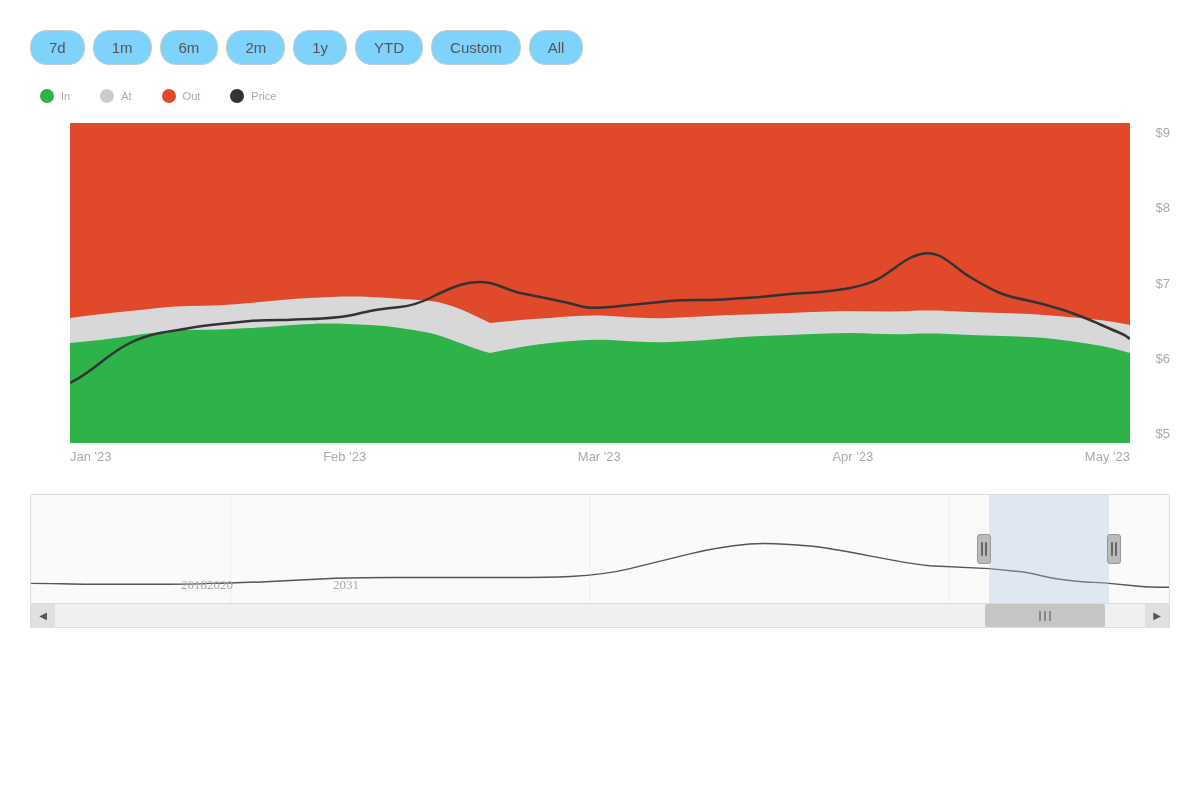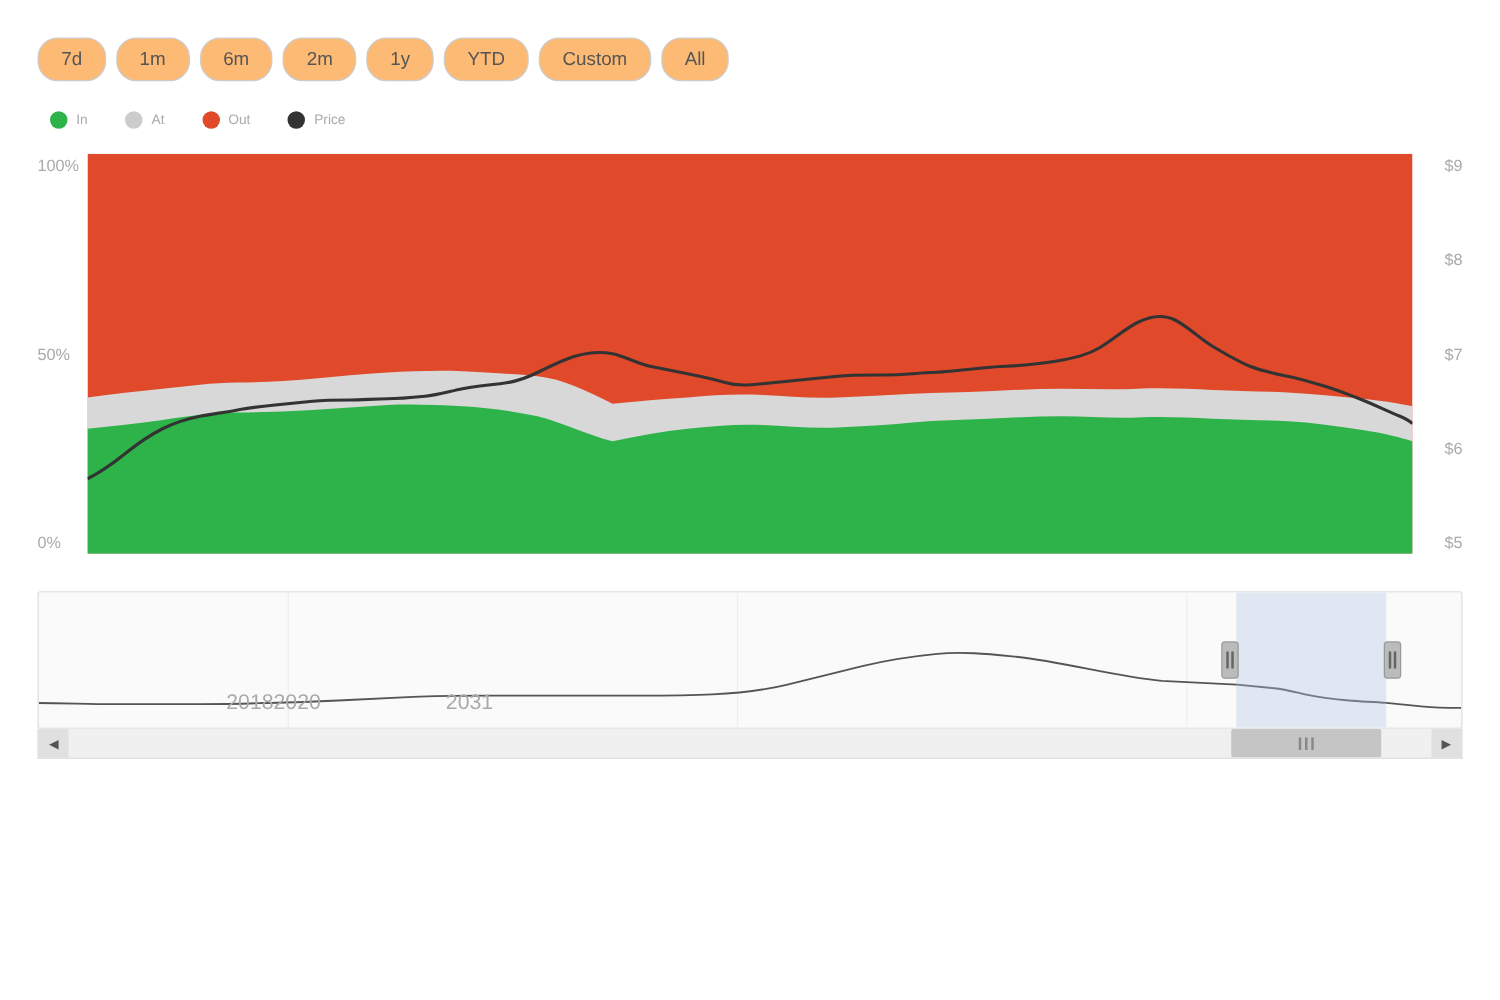--- a/index.html
+++ b/index.html
@@ -28,7 +28,7 @@
       padding: 8px 18px;
       border: 1px solid #ccc;
       border-radius: 16px;
-      background: #fdba74;
+      background: #7dd3fc;
       color: #555;
       font-size: 15px;
       cursor: pointer;

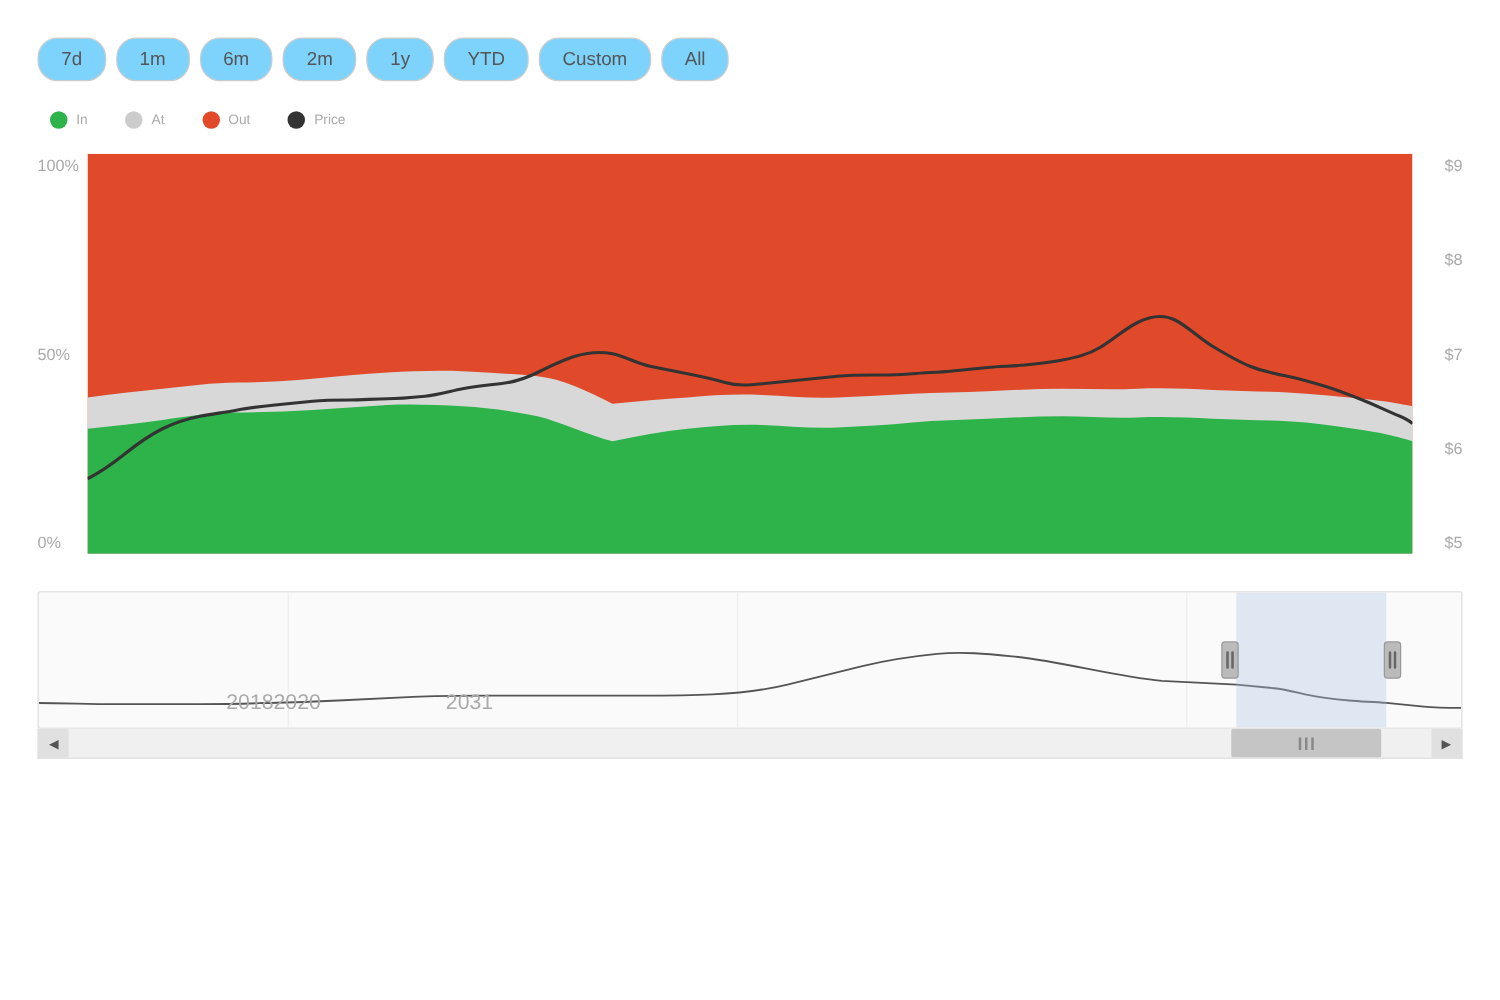--- a/index.html
+++ b/index.html
@@ -299,11 +299,6 @@
   <div class="chart-wrapper">
     <div class="main-chart">
 
-      <div class="y-axis-left">
-        <span>100%</span>
-        <span>50%</span>
-        <span>0%</span>
-      </div>
 
       <div class="y-axis-right">
         <span>$9</span>

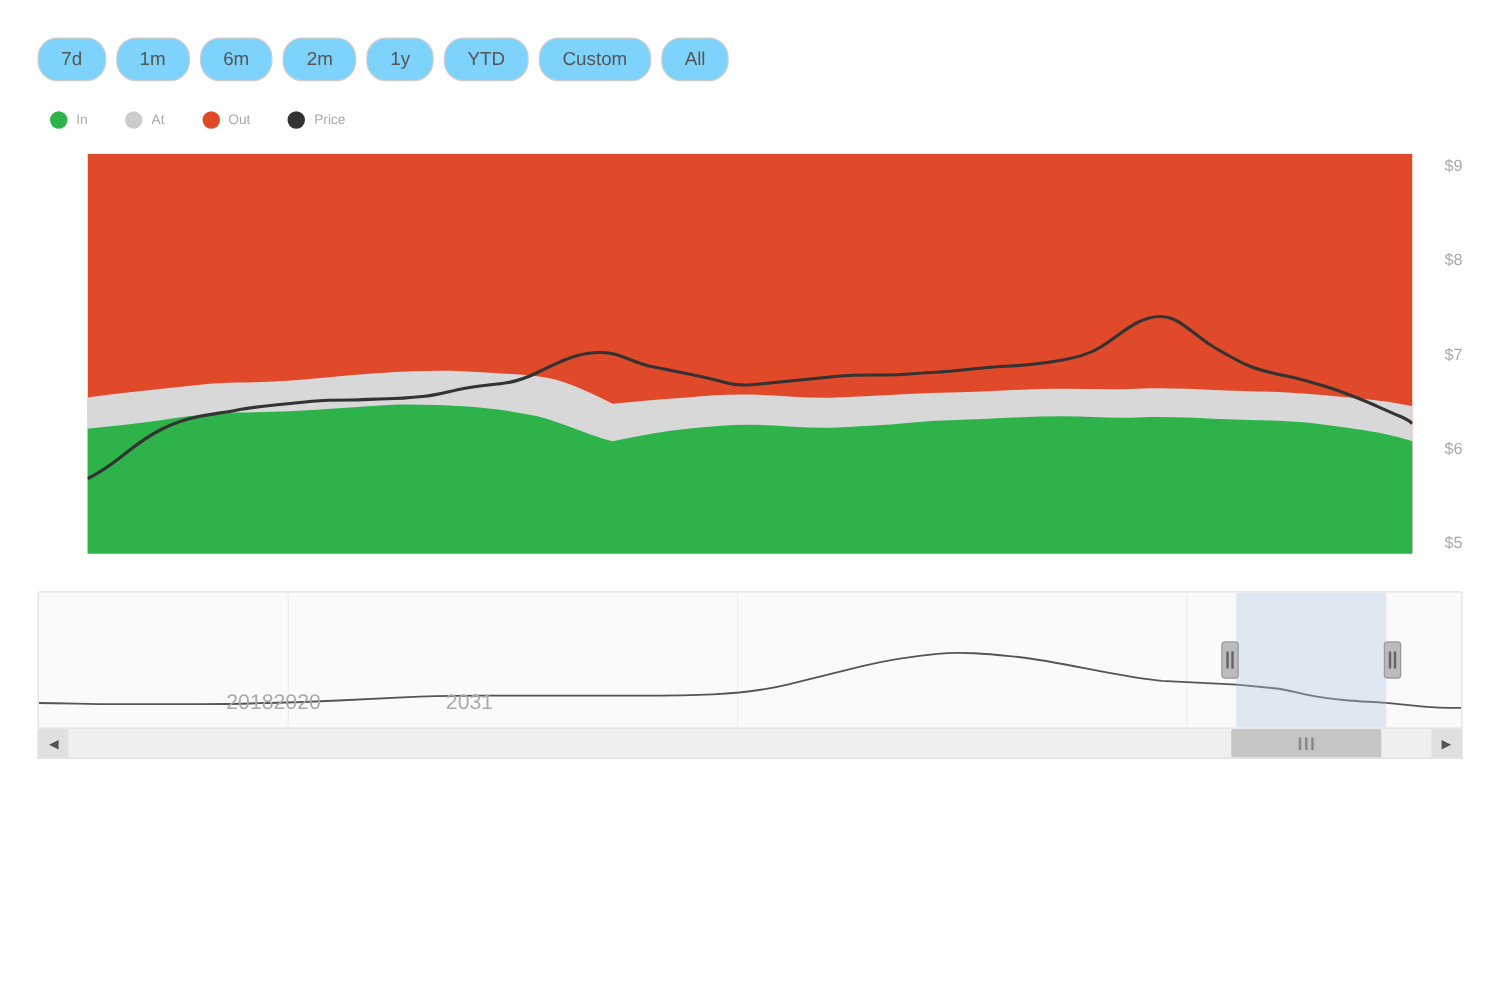--- a/index.html
+++ b/index.html
@@ -396,6 +396,13 @@
       </div>
     </div>
 
+    <div class="x-axis">
+      <span>Jan '23</span>
+      <span>Feb '23</span>
+      <span>Mar '23</span>
+      <span>Apr '23</span>
+      <span>May '23</span>
+    </div>
 
     <div class="mini-chart-section">
       <div class="mini-chart-container">

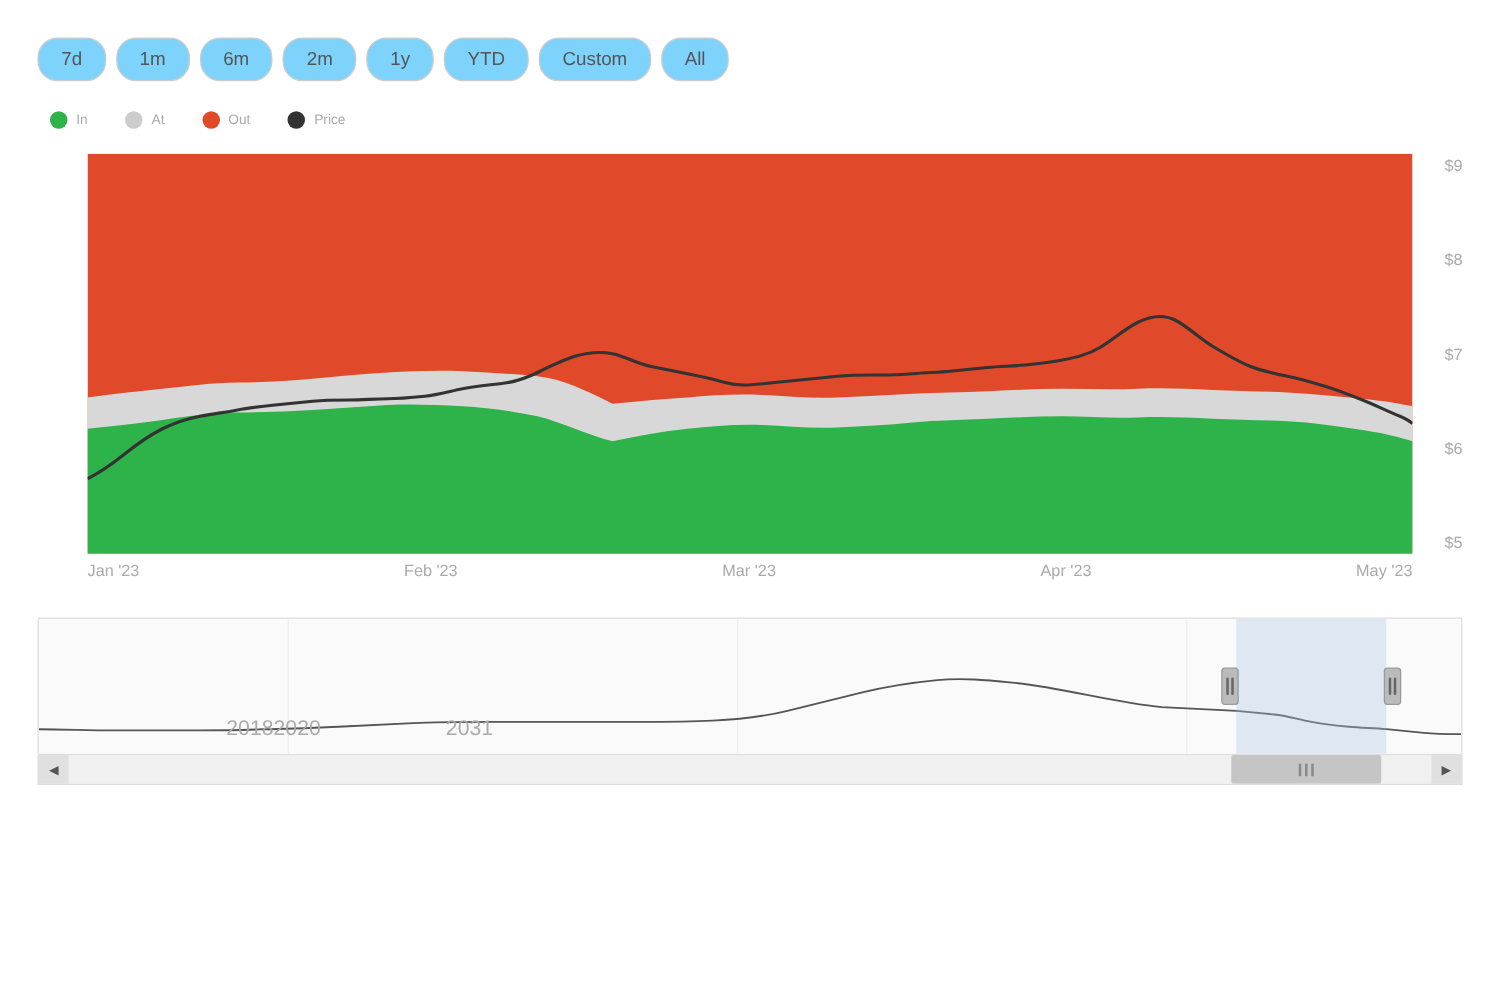--- a/index.html
+++ b/index.html
@@ -148,8 +148,9 @@
       display: flex;
       justify-content: space-between;
       color: #aaa;
-      font-size: 17px;
+      font-size: 13px;
       pointer-events: none;
+      font-family: Liberation Serif, serif;
     }
 
     .mini-highlight {

